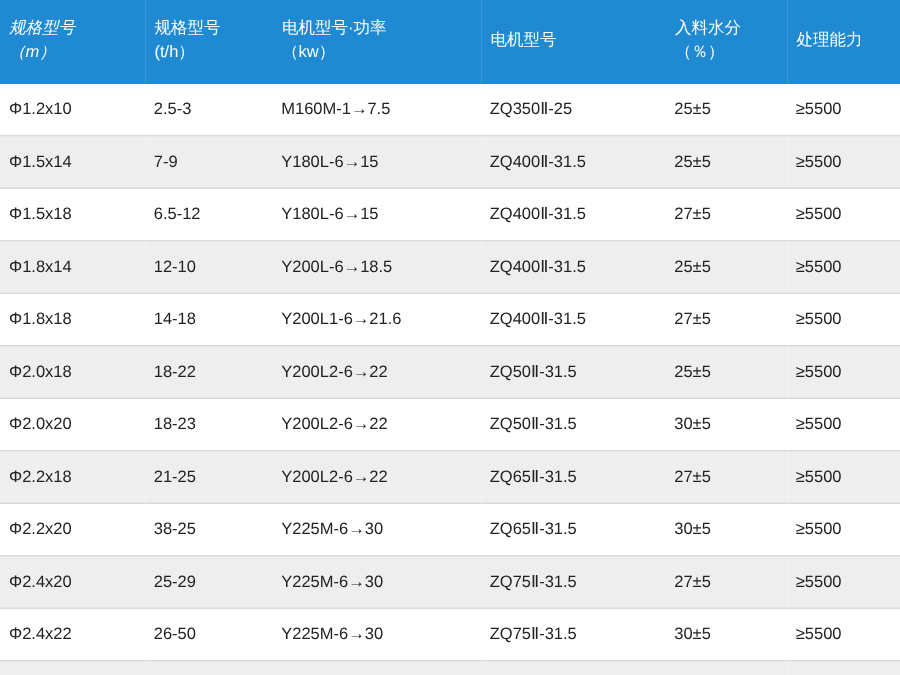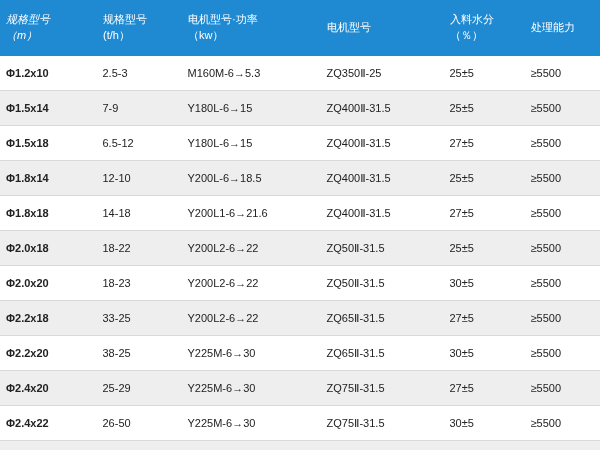--- a/index.html
+++ b/index.html
@@ -52,7 +52,7 @@
   .col4 { width: 68px; margin-top: 47px; }
   .col5 { width: 68px; }
   .cell-strong {
-    font-weight: bold;
+    font-weight: normal;
   }
   .th-line2 {
     display: block;

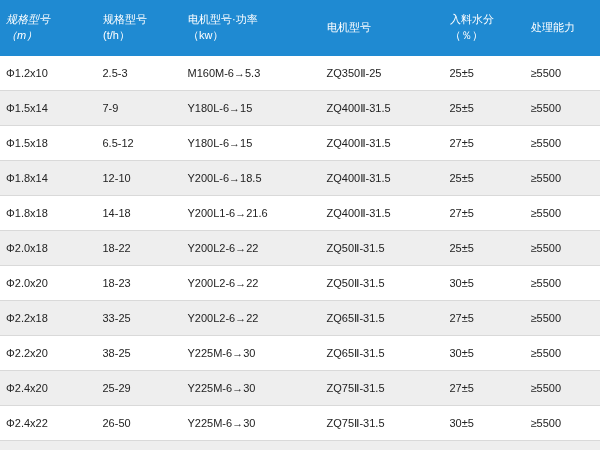--- a/index.html
+++ b/index.html
@@ -95,7 +95,7 @@
     <tr>
       <td class="cell-strong">Φ1.2x10</td>
       <td>2.5-3</td>
-      <td>M160M-6→5.3</td>
+      <td>M160M-1→7.5</td>
       <td>ZQ350Ⅱ-25</td>
       <td>25±5</td>
       <td>≥5500</td>

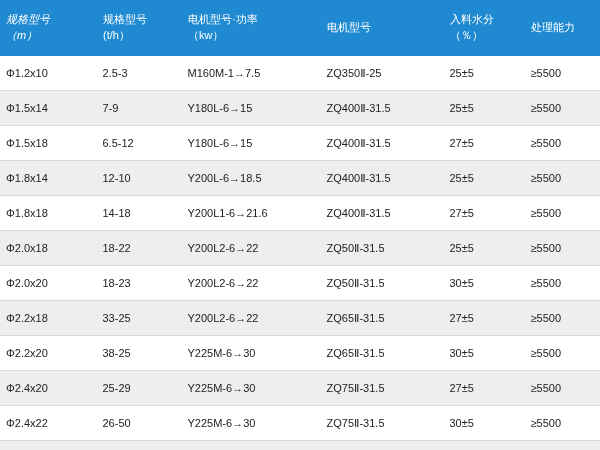--- a/index.html
+++ b/index.html
@@ -157,7 +157,7 @@
     </tr>
     <tr>
       <td class="cell-strong">Φ2.2x18</td>
-      <td>33-25</td>
+      <td>21-25</td>
       <td>Y200L2-6→22</td>
       <td>ZQ65Ⅱ-31.5</td>
       <td>27±5</td>

